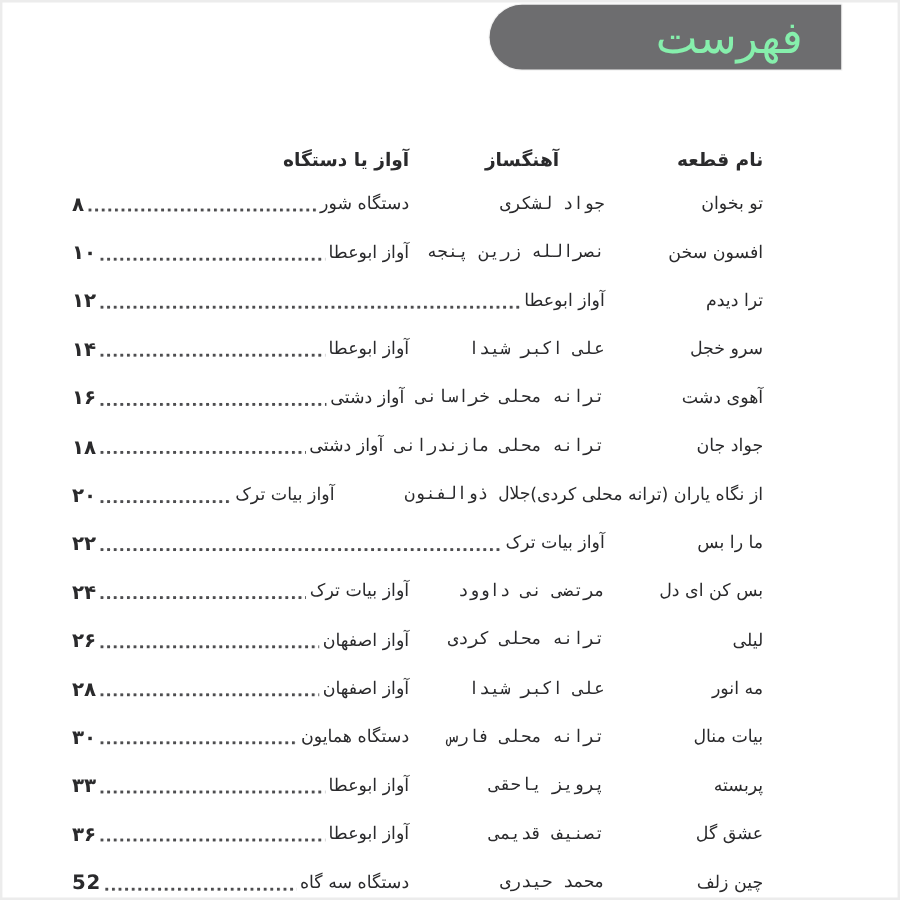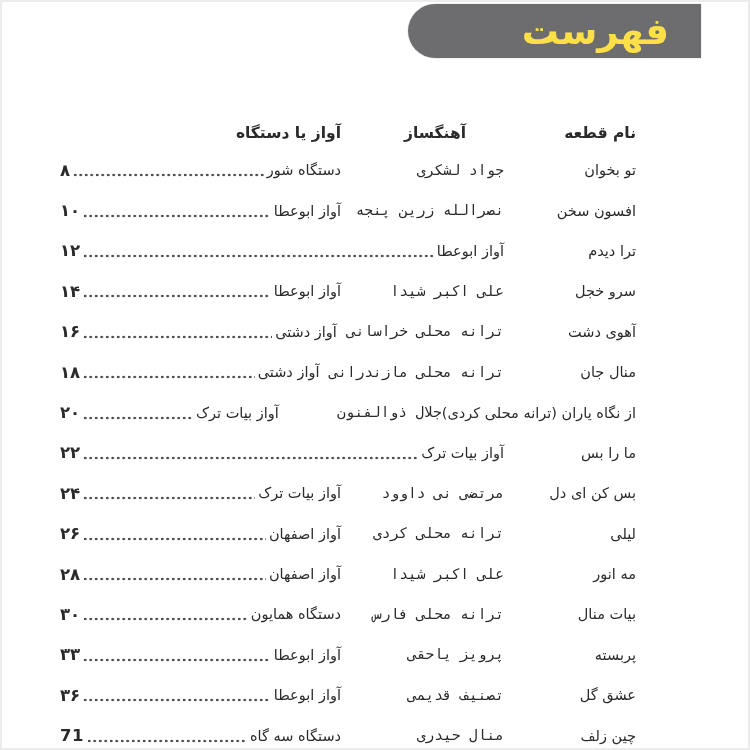--- a/index.html
+++ b/index.html
@@ -33,9 +33,9 @@
     box-shadow: 0 0 0 1px #f2f2f2;
   }
   .banner-title {
-    color: #fde047;
+    color: #86efac;
     font-size: 37px;
-    font-weight: bold;
+    font-weight: normal;
     line-height: 1;
     letter-spacing: 0.5px;
   }

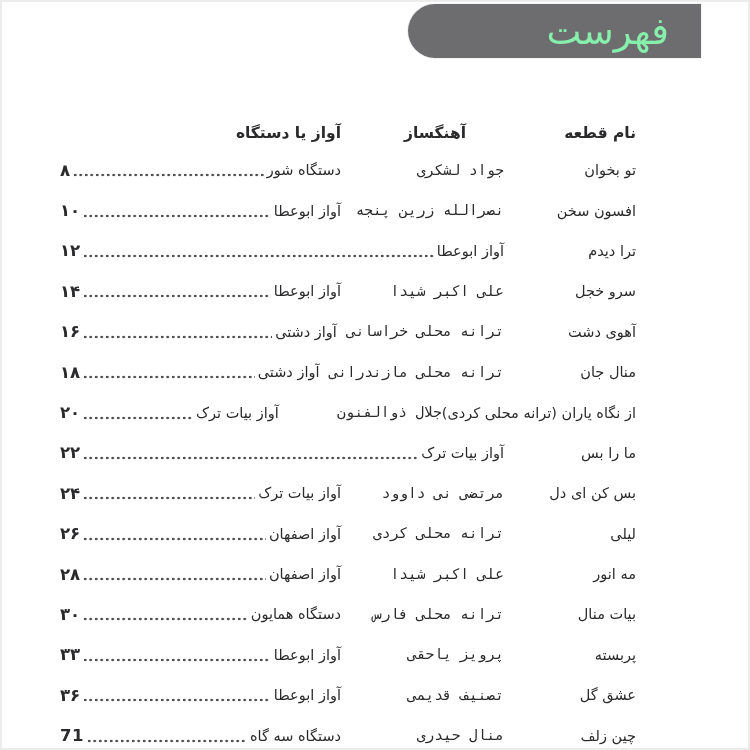--- a/index.html
+++ b/index.html
@@ -170,7 +170,7 @@
   </div>
 
   <div class="row">
-    <span class="col-piece">منال جان</span>
+    <span class="col-piece">جواد جان</span>
     <span class="col-composer">ترانه محلی مازندرانی</span>
     <span class="col-avaz">
       <span class="avaz-text">آواز دشتی</span>

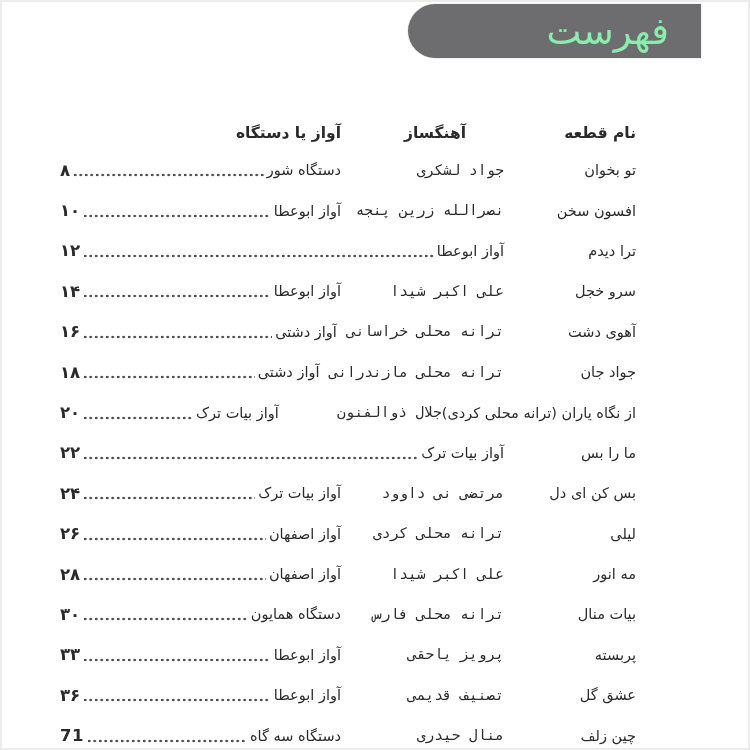--- a/index.html
+++ b/index.html
@@ -264,7 +264,7 @@
     <span class="col-avaz">
       <span class="avaz-text">دستگاه سه گاه</span>
       <span class="dots"></span>
-      <span class="page-num">71</span>
+      <span class="page-num">52</span>
     </span>
   </div>
 </div>

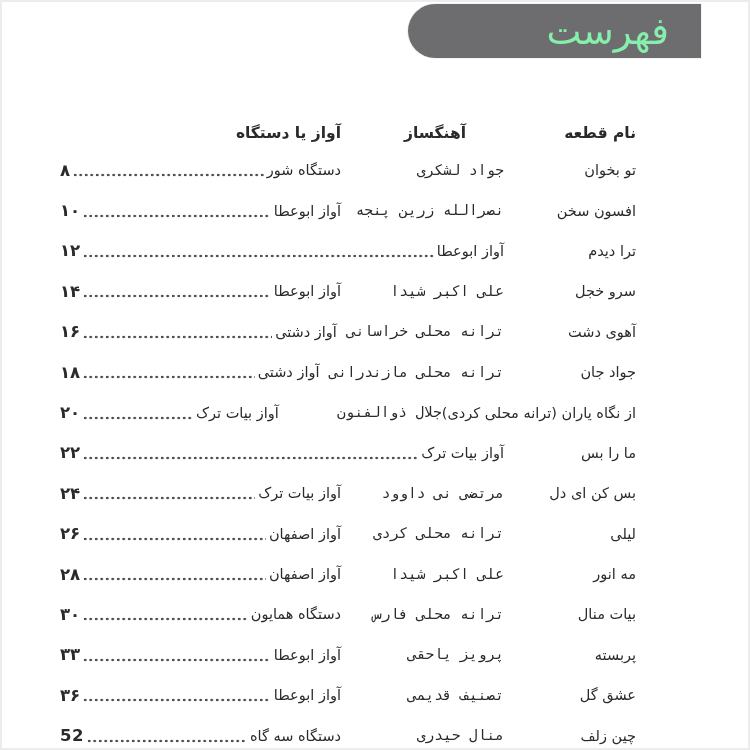--- a/index.html
+++ b/index.html
@@ -260,7 +260,7 @@
 
   <div class="row">
     <span class="col-piece">چین زلف</span>
-    <span class="col-composer">منال حیدری</span>
+    <span class="col-composer">محمد حیدری</span>
     <span class="col-avaz">
       <span class="avaz-text">دستگاه سه گاه</span>
       <span class="dots"></span>

